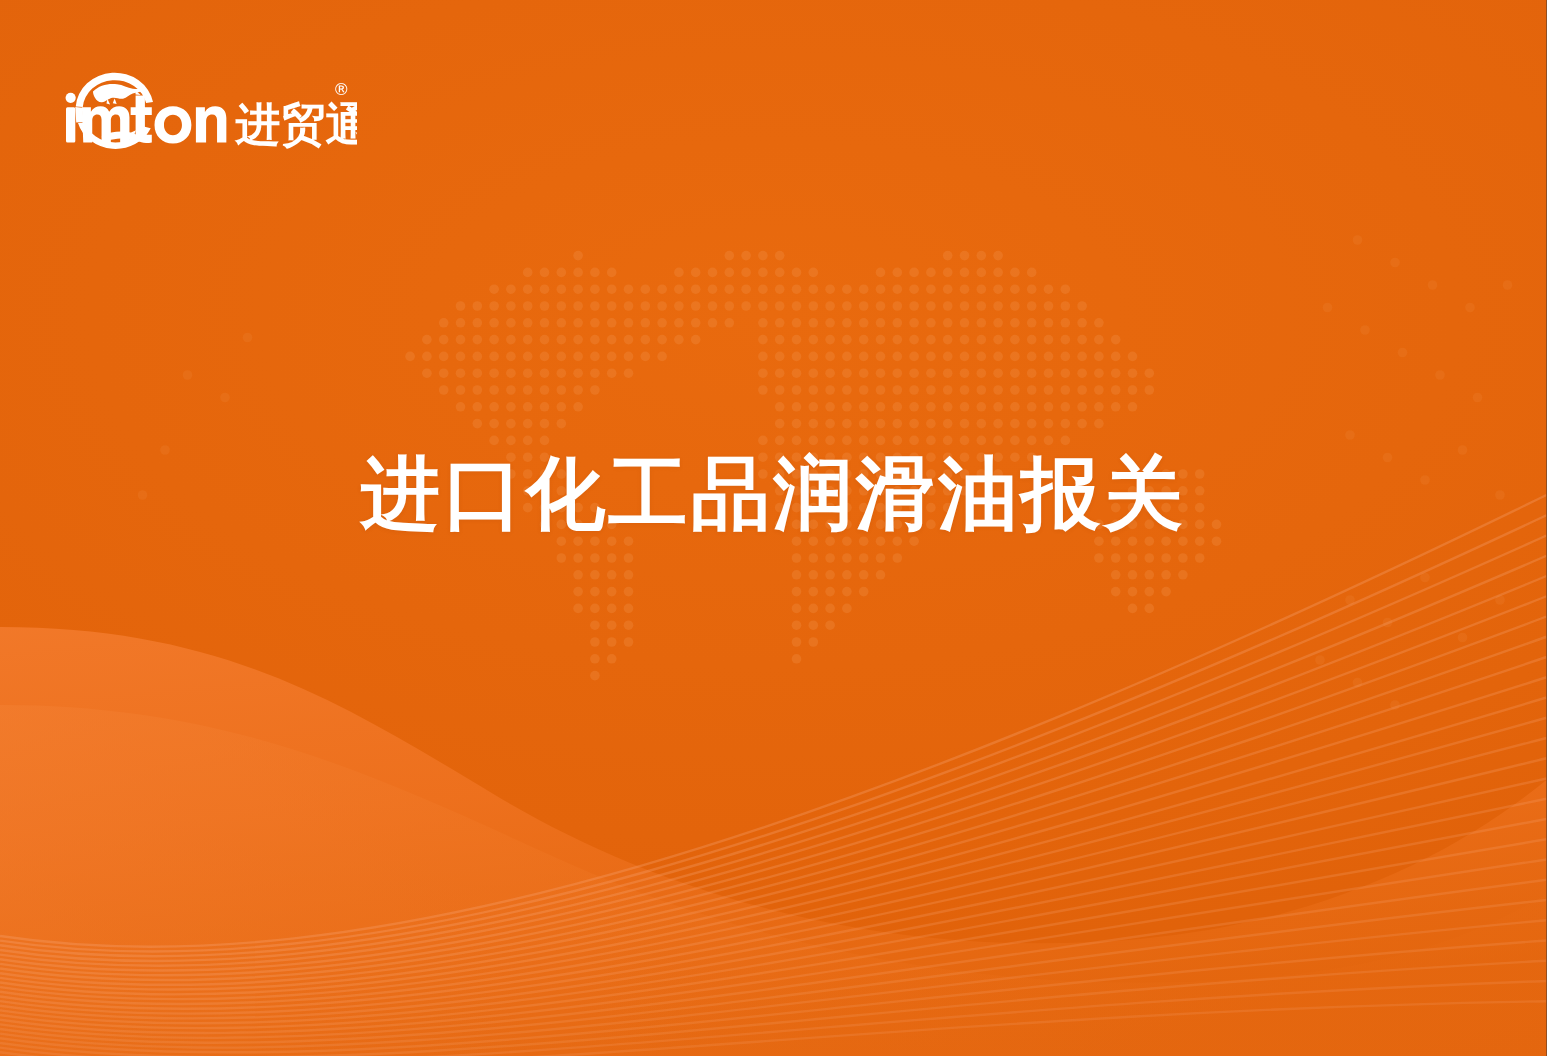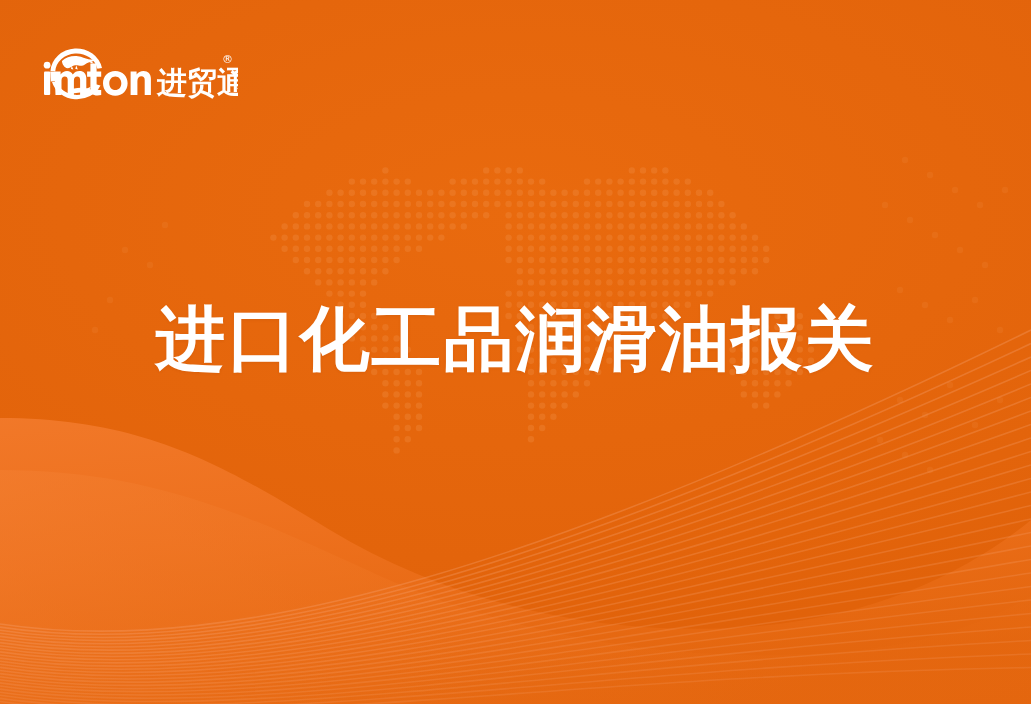--- a/index.html
+++ b/index.html
@@ -78,7 +78,7 @@
     display: inline-block;
     margin: 0;
     color: #ffffff;
-    font-size: 70px;
+    font-size: 53px;
     line-height: 1.06;
     font-weight: 700;
     letter-spacing: 2px;

